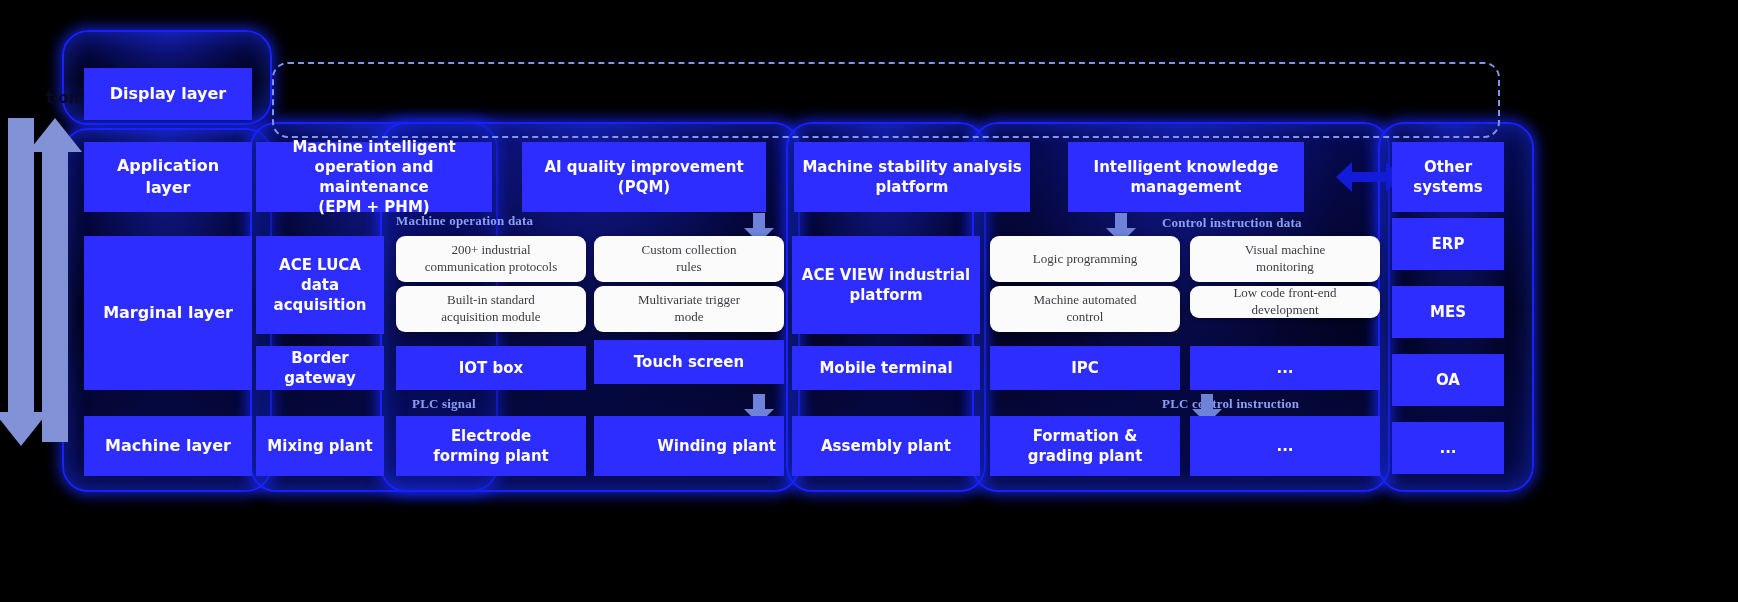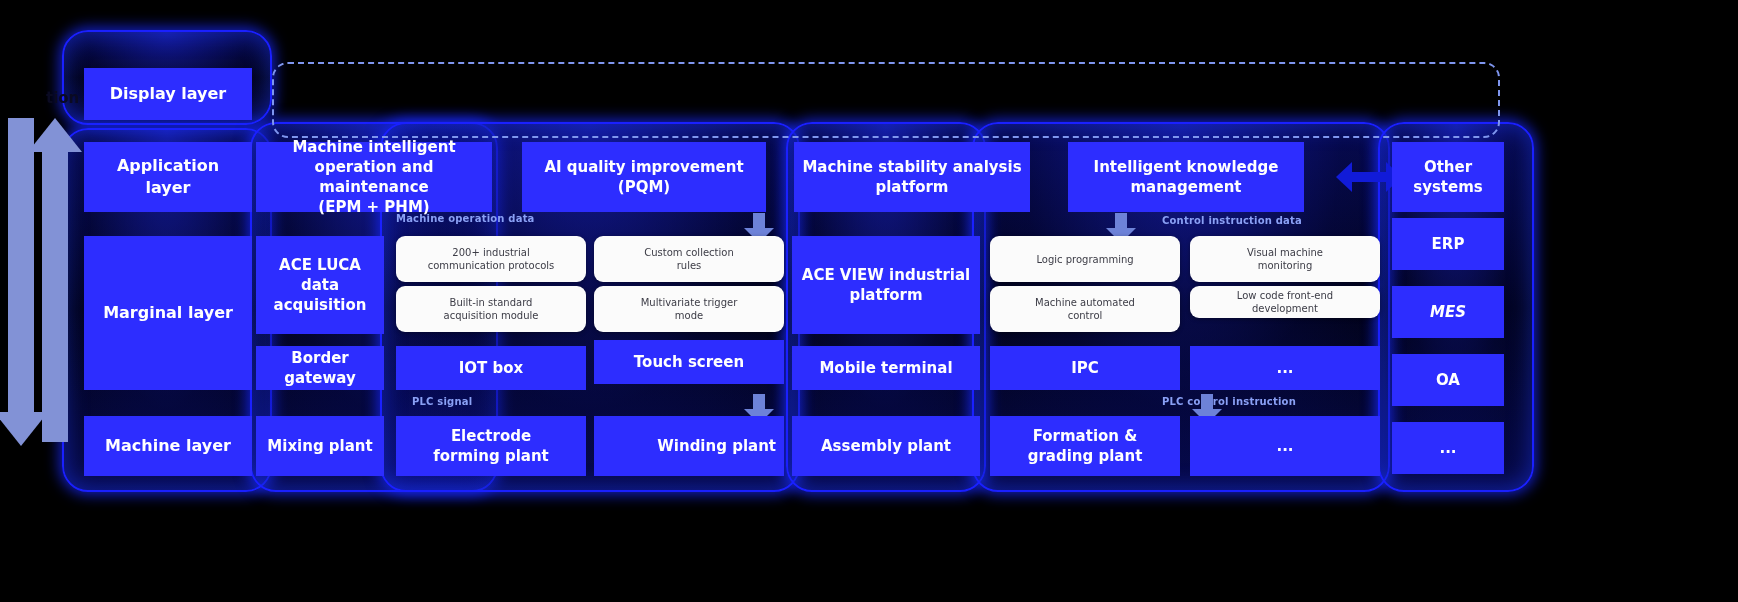--- a/index.html
+++ b/index.html
@@ -72,7 +72,7 @@
   .dbl .hr{right:0;border-left:16px solid #111bd8;}
   
   .clipword{position:absolute;color:#0a0a22;font-weight:bold;white-space:nowrap;}
-  .f16{font-size:16px;} .f15{font-size:15px;} .f14{font-size:10px;}
+  .f16{font-size:16px;} .f15{font-size:15px;} .f14{font-size:13px;font-family:Liberation Serif, serif;}
 </style>
 </head>
 <body>

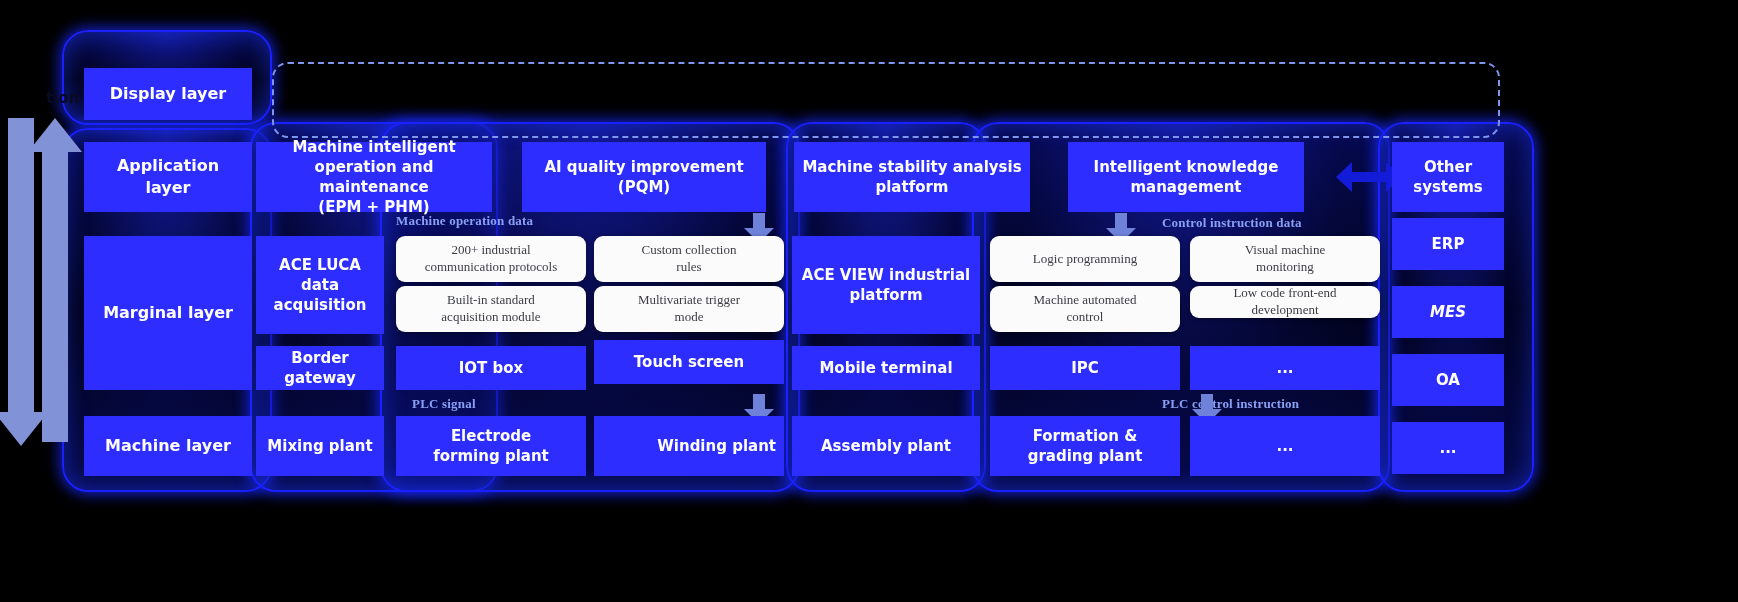--- a/index.html
+++ b/index.html
@@ -267,7 +267,7 @@
   <div class="tile f15" style="left:1392px;top:218px;width:112px;height:52px;">
     <span>ERP</span>
   </div>
-  <div class="tile f15" style="left:1392px;top:286px;width:112px;height:52px;font-style:italic;">
+  <div class="tile f15" style="left:1392px;top:286px;width:112px;height:52px;">
     <span>MES</span>
   </div>
   <div class="tile f15" style="left:1392px;top:354px;width:112px;height:52px;">

